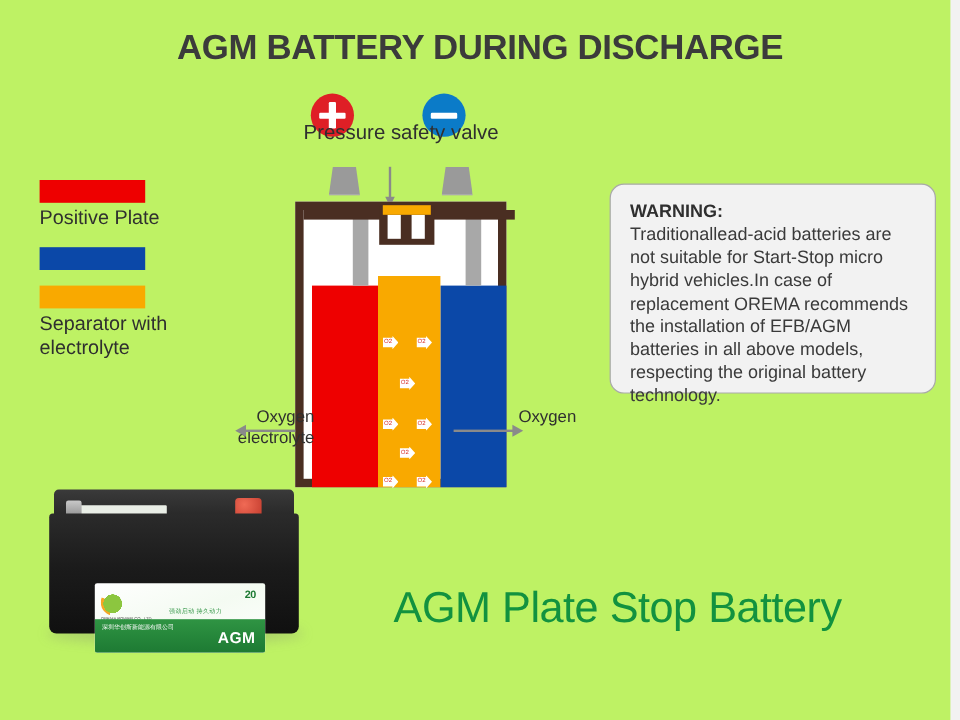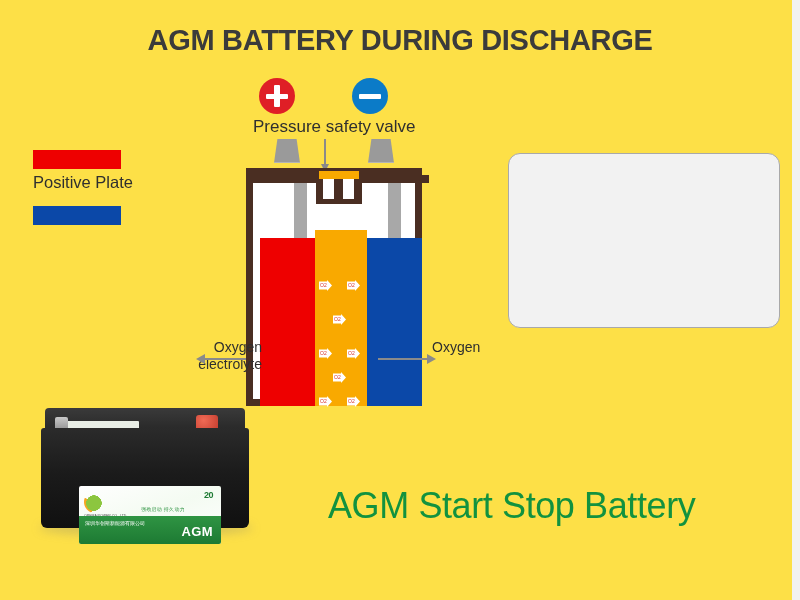--- a/index.html
+++ b/index.html
@@ -12,7 +12,7 @@
   #stage {
     position: relative;
     width: 792px; height: 600px;
-    background: #fde047;
+    background: #bef264;
   }
 
   

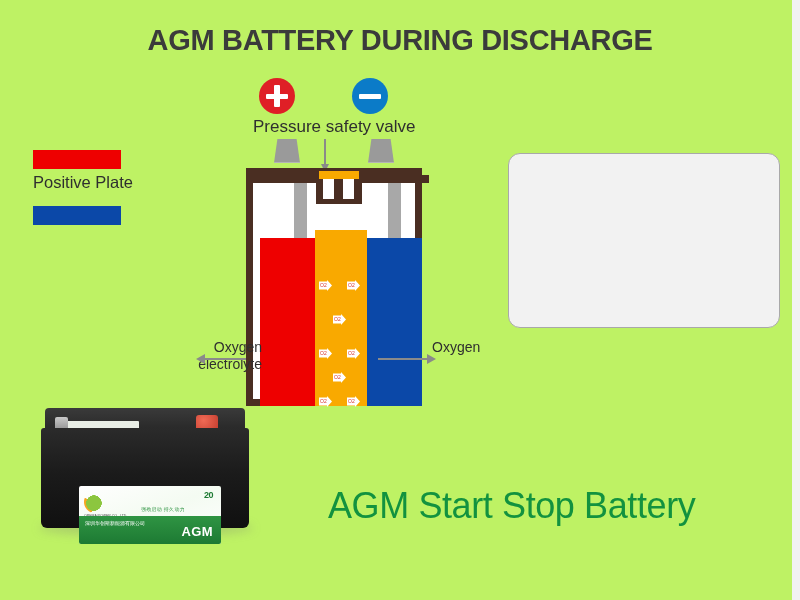--- a/index.html
+++ b/index.html
@@ -71,7 +71,7 @@
   
   #valve-caption {
     position: absolute;
-    left: 253px; top: 117px;
+    left: 253px; top: 101px;
     font-size: 17px;
     color: #2f2f2f;
     white-space: nowrap;

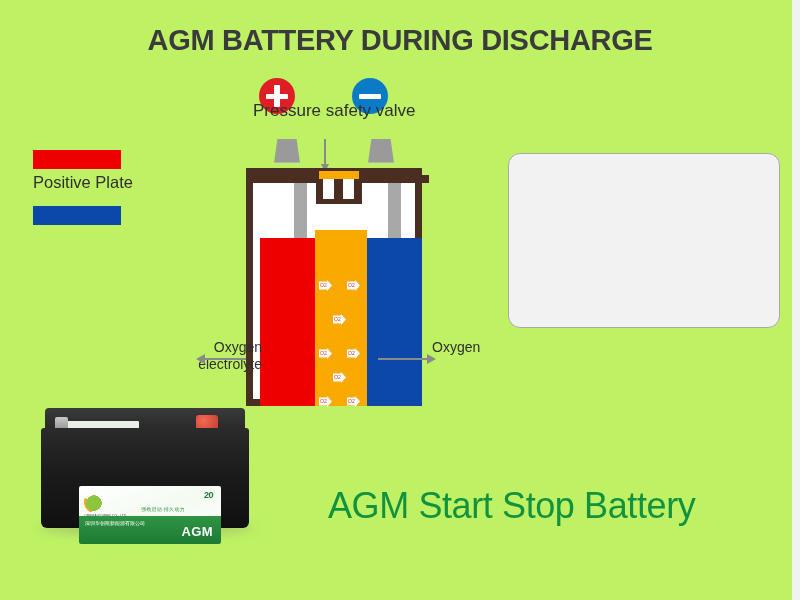--- a/index.html
+++ b/index.html
@@ -441,6 +441,7 @@
   <div class="flow-arrow" id="arrow-right"></div>
 
   <div id="warning-box">
+    <div id="warning-title">WARNING:</div>
   </div>
 
   <div id="product">

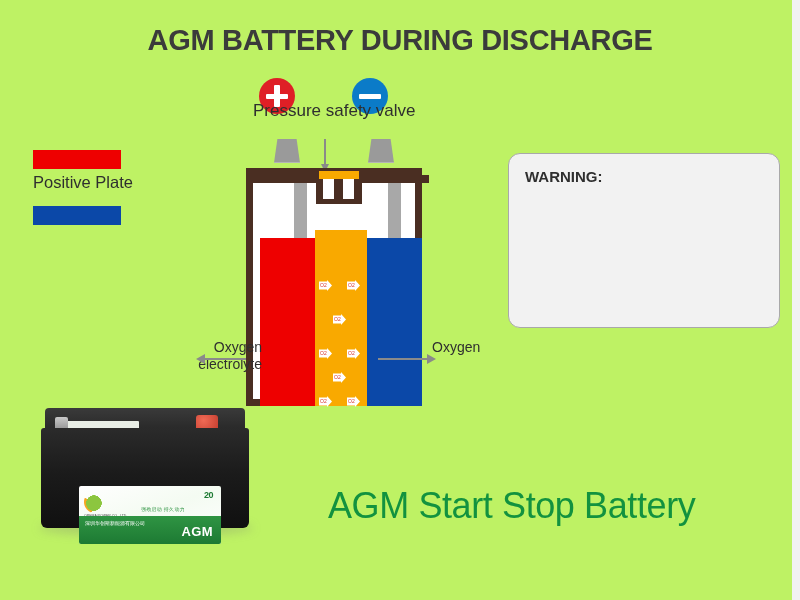--- a/index.html
+++ b/index.html
@@ -442,6 +442,7 @@
 
   <div id="warning-box">
     <div id="warning-title">WARNING:</div>
+    <div id="warning-body">Traditionallead-acid batteries are not suitable for Start-Stop micro hybrid vehicles.In case of replacement OREMA recommends the installation of EFB/AGM batteries in all above models, respecting the original battery technology.</div>
   </div>
 
   <div id="product">

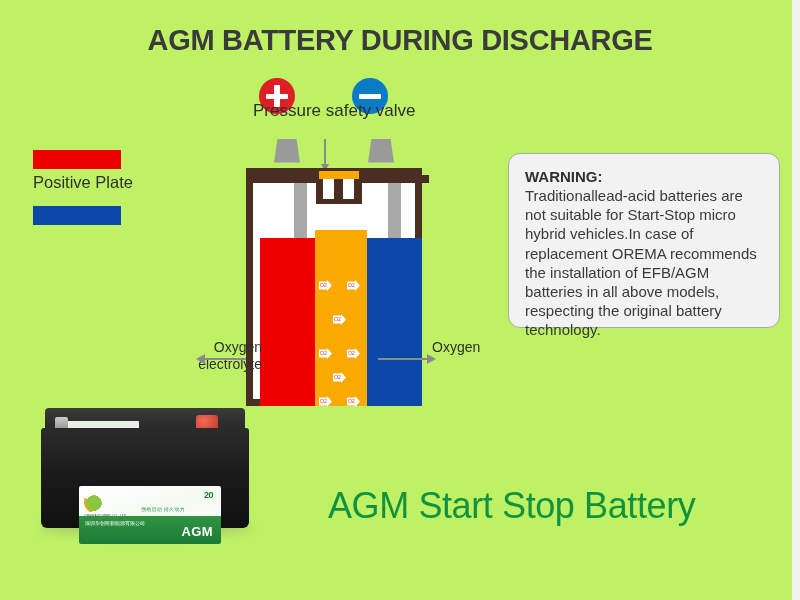--- a/index.html
+++ b/index.html
@@ -389,6 +389,11 @@
     </div>
     <div class="legend-item">
       <span class="legend-swatch" style="background:#0b48a8"></span>
+    </div>
+    <div class="legend-item">
+      <span class="legend-swatch" style="background:#f9a900"></span>
+      <span class="legend-label">Separator with</span><br>
+      <span class="legend-label">electrolyte</span>
     </div>
   </div>
 

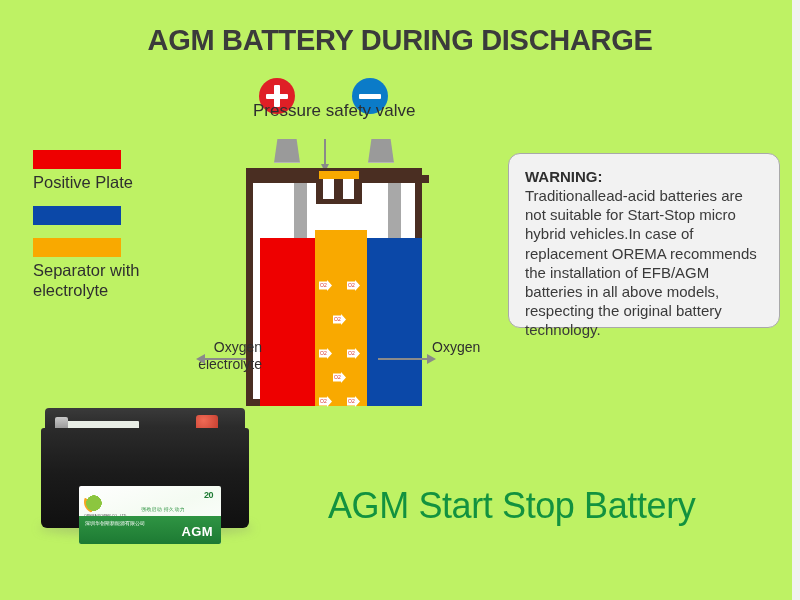--- a/index.html
+++ b/index.html
@@ -473,7 +473,7 @@
     </div>
   </div>
 
-  <div id="tagline">AGM Start Stop Battery</div>
+  <div id="tagline">AGM Plate Stop Battery</div>
 
 </div>
 

